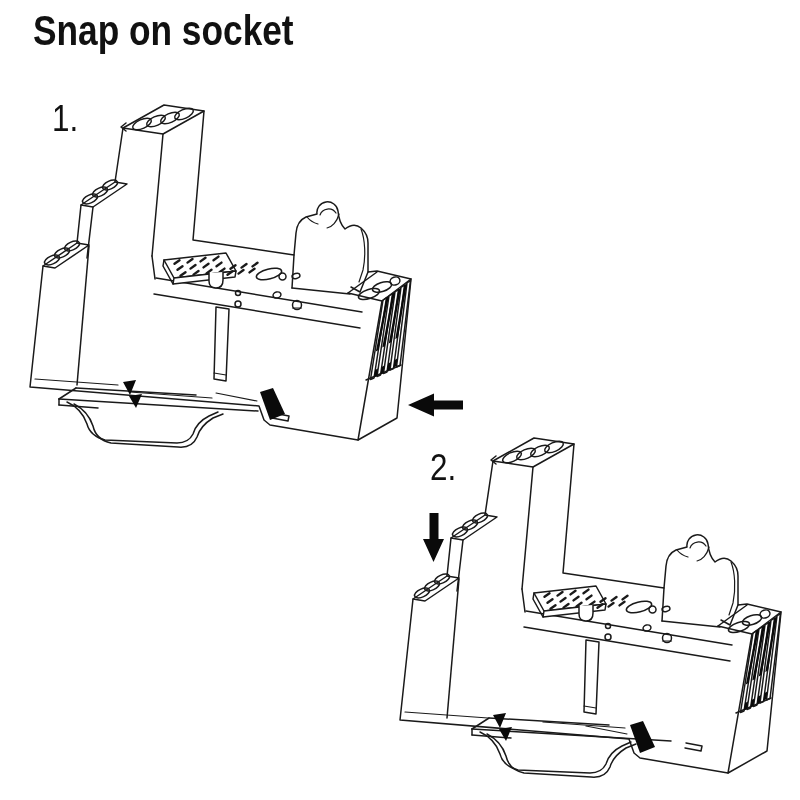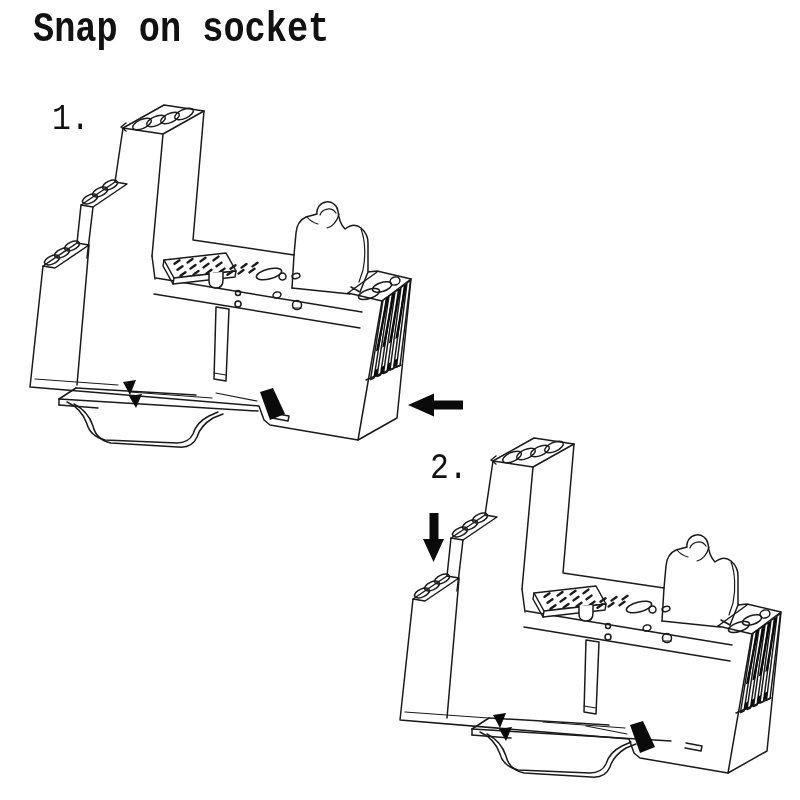--- a/index.html
+++ b/index.html
@@ -8,7 +8,7 @@
   html,body{margin:0;padding:0;background:#e8e8e8;}
   .canvas{
     position:relative;width:800px;height:800px;background:var(--bg);
-    overflow:hidden;font-family:Liberation Mono, monospace;
+    overflow:hidden;font-family:Liberation Sans, sans-serif;
   }
   .page-title{
     position:absolute;left:33px;top:7px;margin:0;

